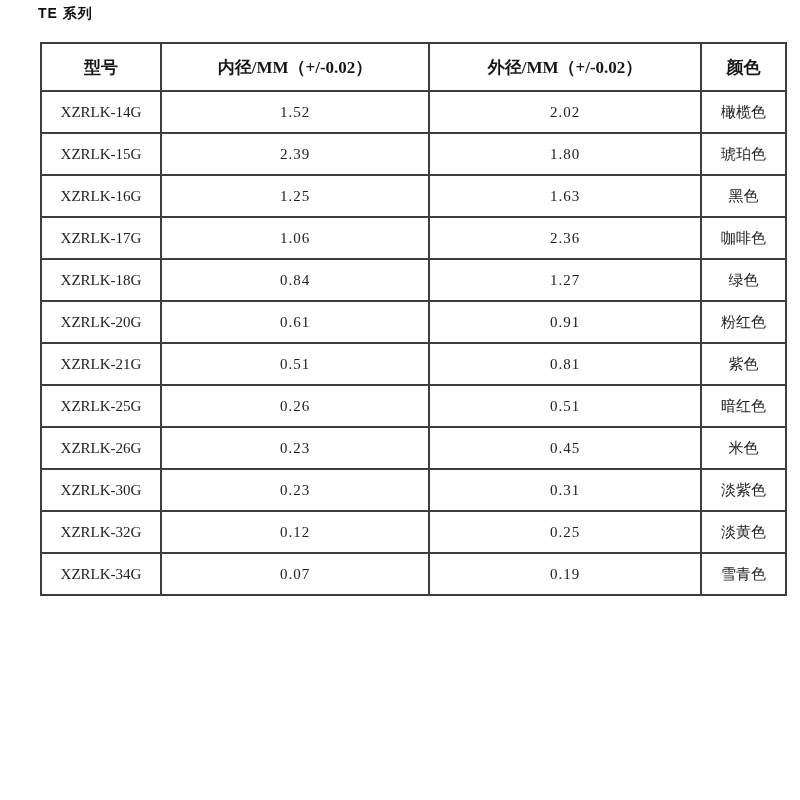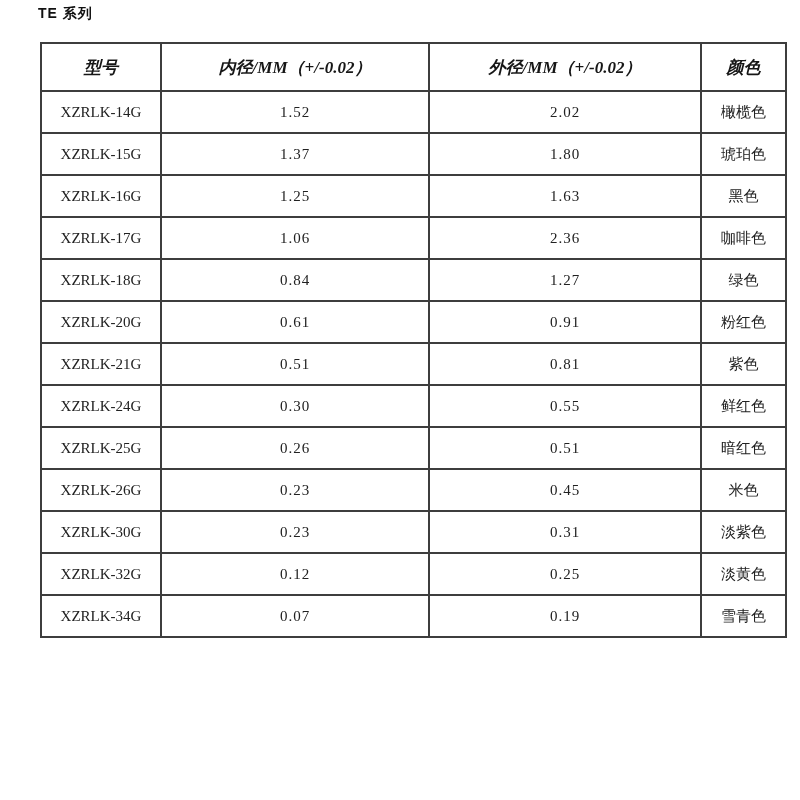--- a/index.html
+++ b/index.html
@@ -53,7 +53,6 @@
     font-size: 17px;
     font-weight: bold;
     color: #161616;
-    font-style: italic;
   }
   .spec-table tbody td {
     height: 40px;

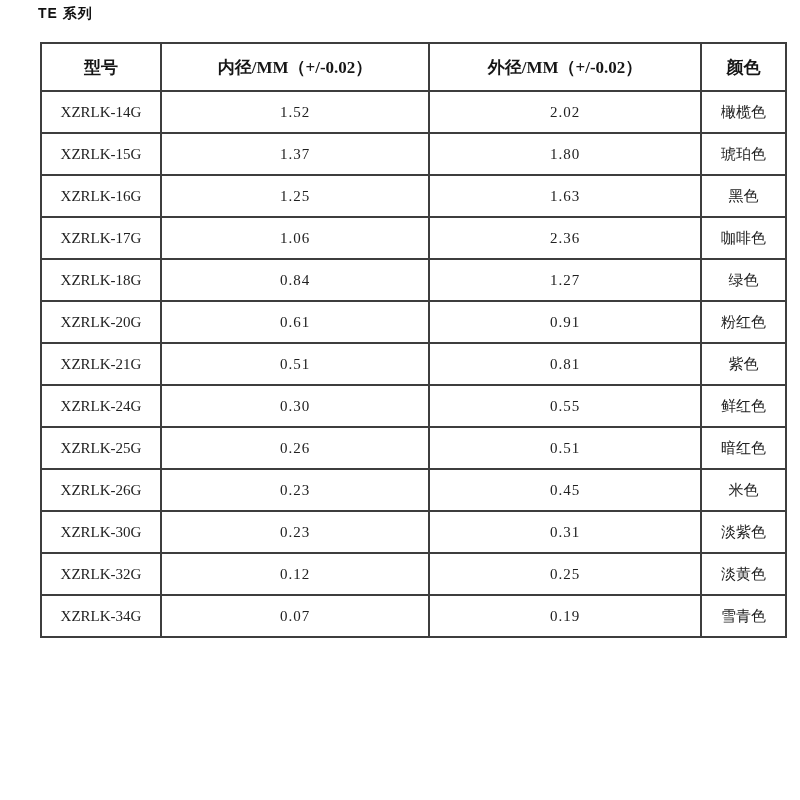--- a/index.html
+++ b/index.html
@@ -94,7 +94,7 @@
   </tr>
         <tr>
     <td>XZRLK-15G</td>
-    <td class="num">1.37</td>
+    <td class="num">2.39</td>
     <td class="num">1.80</td>
     <td>琥珀色</td>
   </tr>

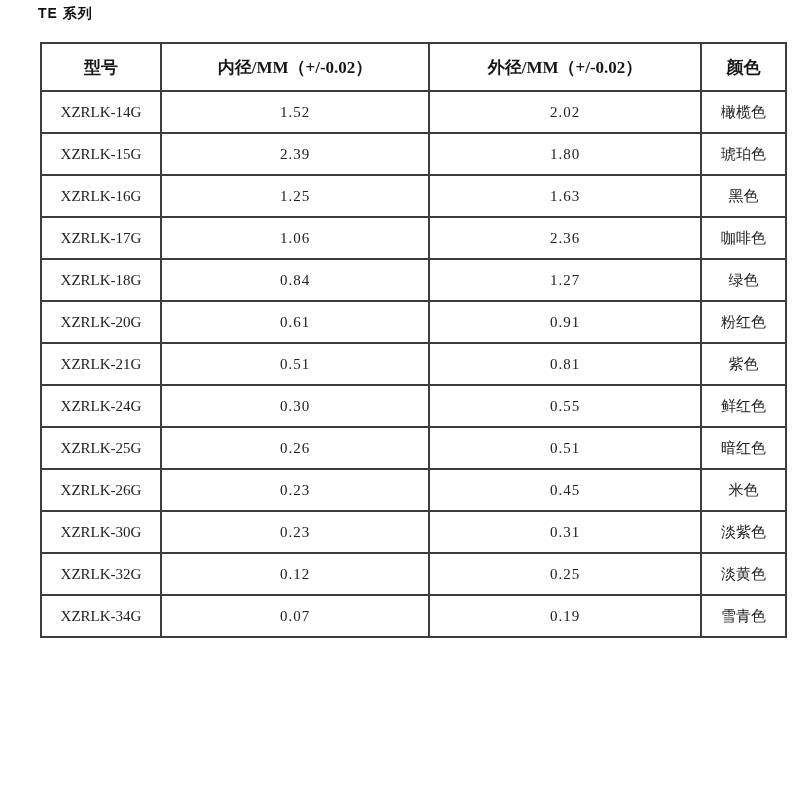--- a/index.html
+++ b/index.html
@@ -129,12 +129,6 @@
     <td>紫色</td>
   </tr>
         <tr>
-    <td>XZRLK-24G</td>
-    <td class="num">0.30</td>
-    <td class="num">0.55</td>
-    <td>鲜红色</td>
-  </tr>
-        <tr>
     <td>XZRLK-25G</td>
     <td class="num">0.26</td>
     <td class="num">0.51</td>

